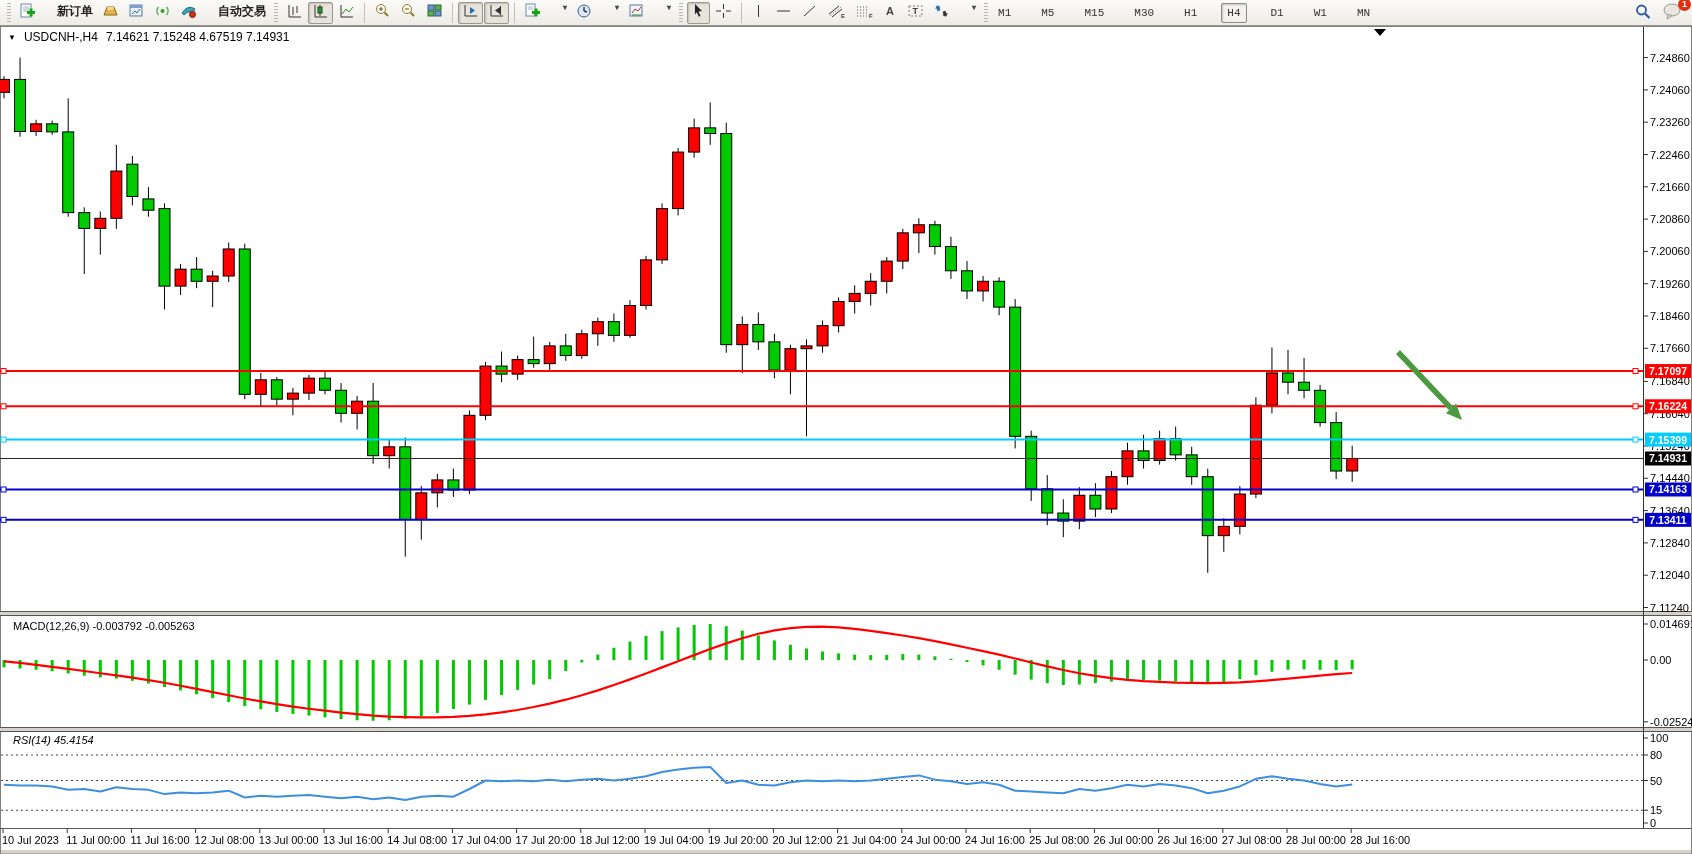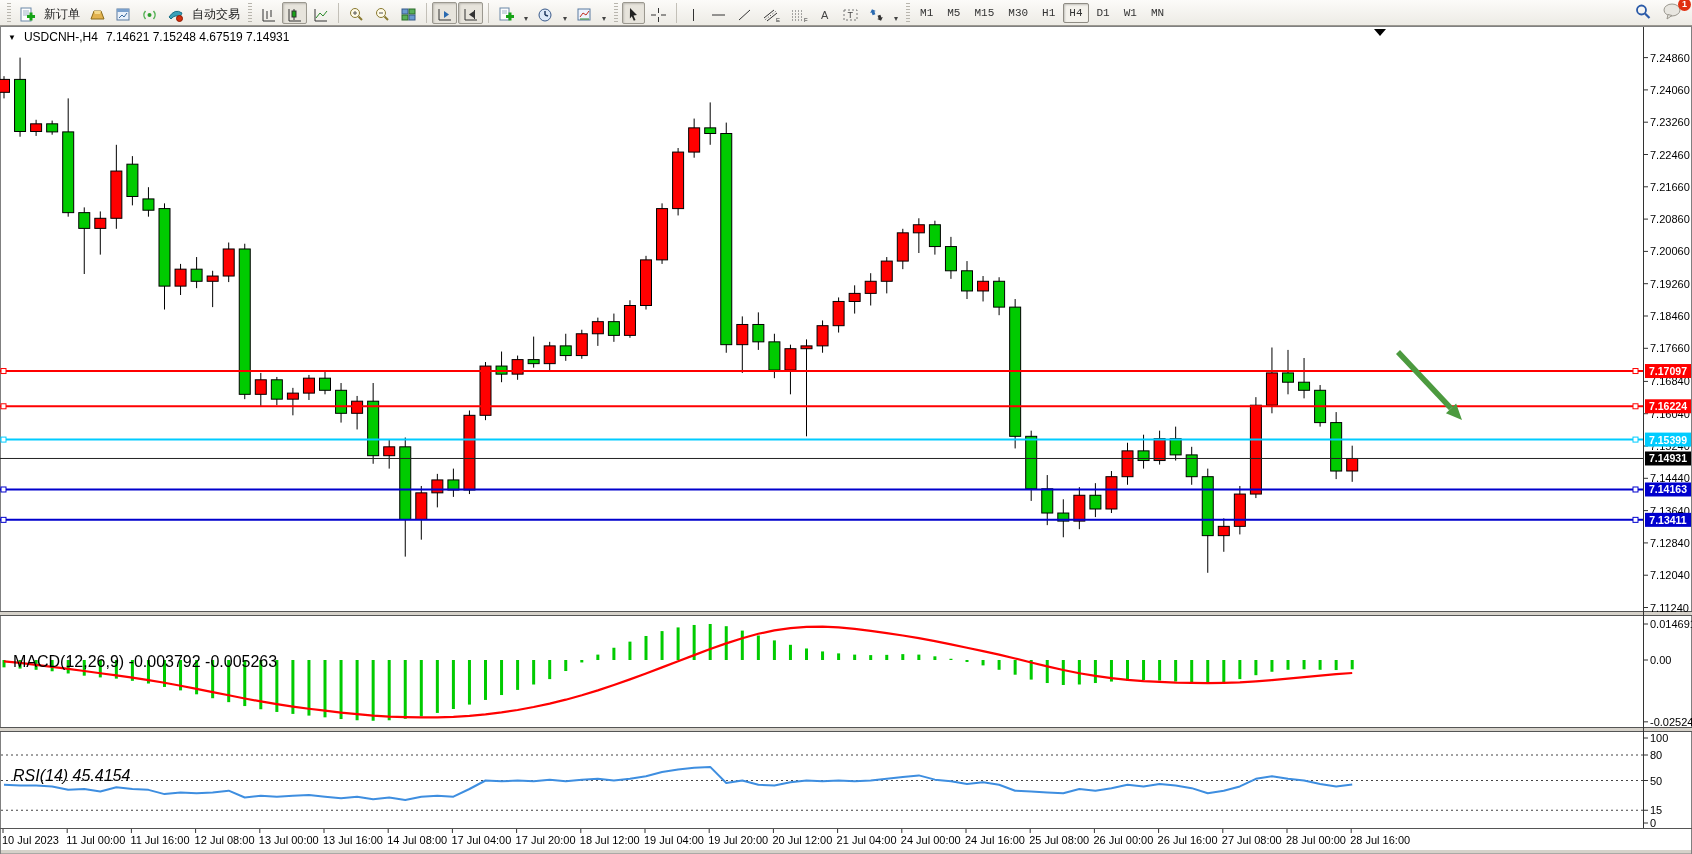--- a/index.html
+++ b/index.html
@@ -11,8 +11,8 @@
     display:flex;align-items:center;padding:0 4px;gap:1px;}
   .tb-grip{width:4px;height:20px;margin:0 3px;
     background:repeating-linear-gradient(#b8b5ad 0 1px,transparent 1px 3px);}
-  .tbtn{height:22px;min-width:23px;display:flex;align-items:flex-end;justify-content:center;
-    padding:0 3px;border:1px solid transparent;border-radius:2px;gap:8px;cursor:default;}
+  .tbtn{height:22px;min-width:23px;display:flex;align-items:flex-start;justify-content:center;
+    padding:0 3px;border:1px solid transparent;border-radius:2px;gap:21px;cursor:default;font-weight:bold;}
   .tbtn.active{background:#e7e4dc;border:1px solid #9b988f;box-shadow:inset 1px 1px 2px rgba(0,0,0,.18);}
   .tbtn .lbl{font-size:12px;color:#222;white-space:nowrap;}
   .tbtn svg{display:block;}

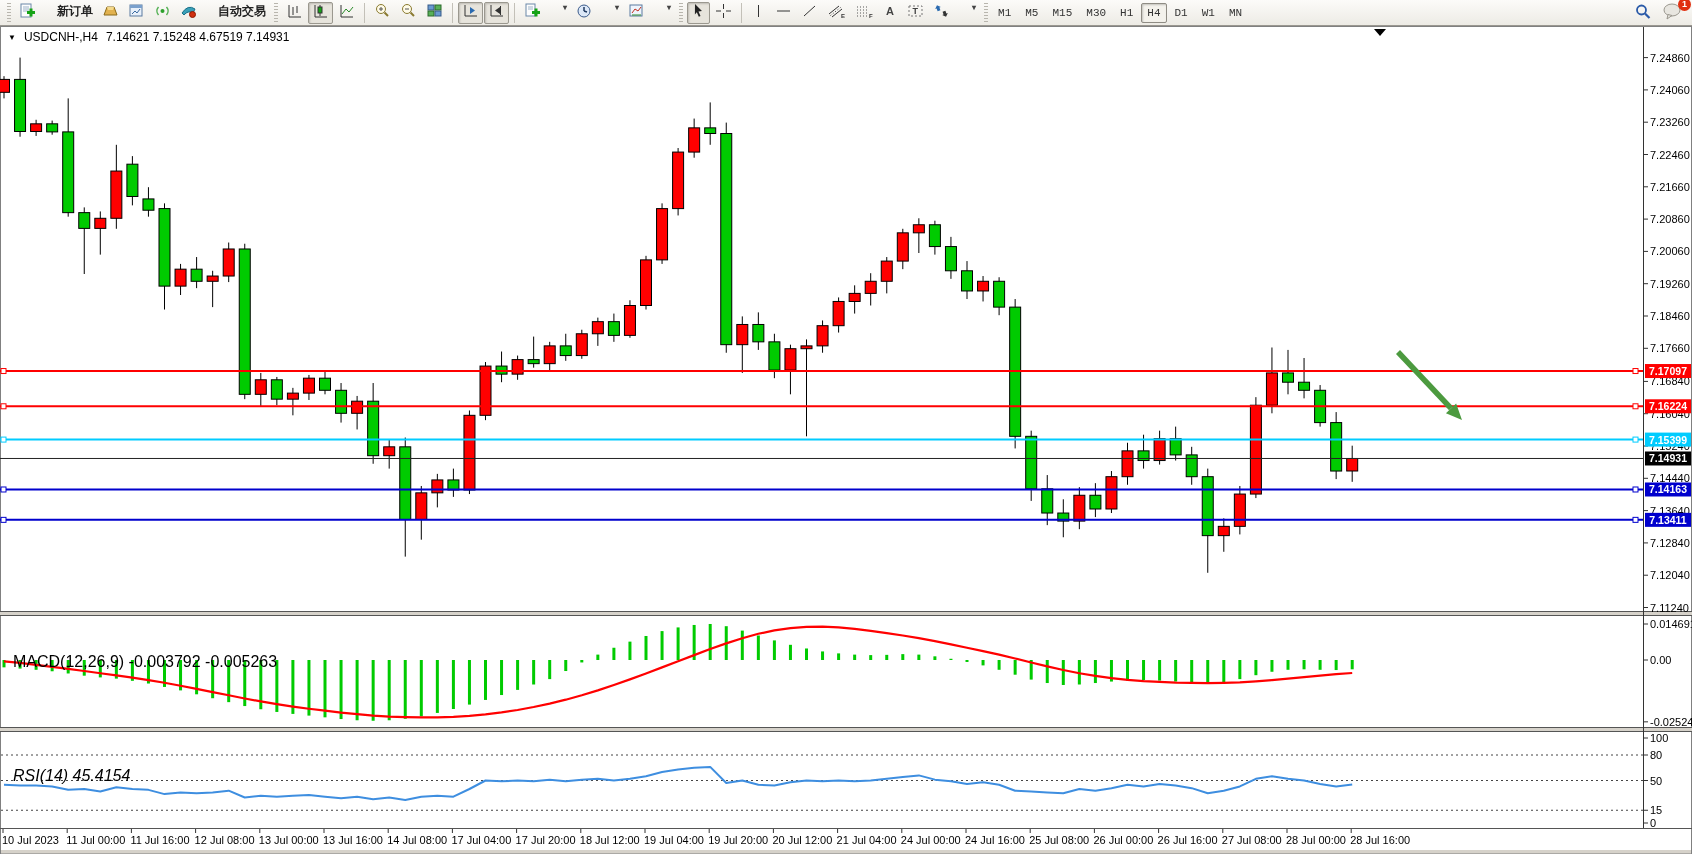--- a/index.html
+++ b/index.html
@@ -303,7 +303,7 @@
     </div>
 
     <div class="tb-grip"></div>
-    <div id="tf-box" style="display:flex;gap:2px;">
+    <div id="tf-box" style="display:flex;gap:18px;">
         <div class="tf">M1</div>
         <div class="tf">M5</div>
         <div class="tf">M15</div>

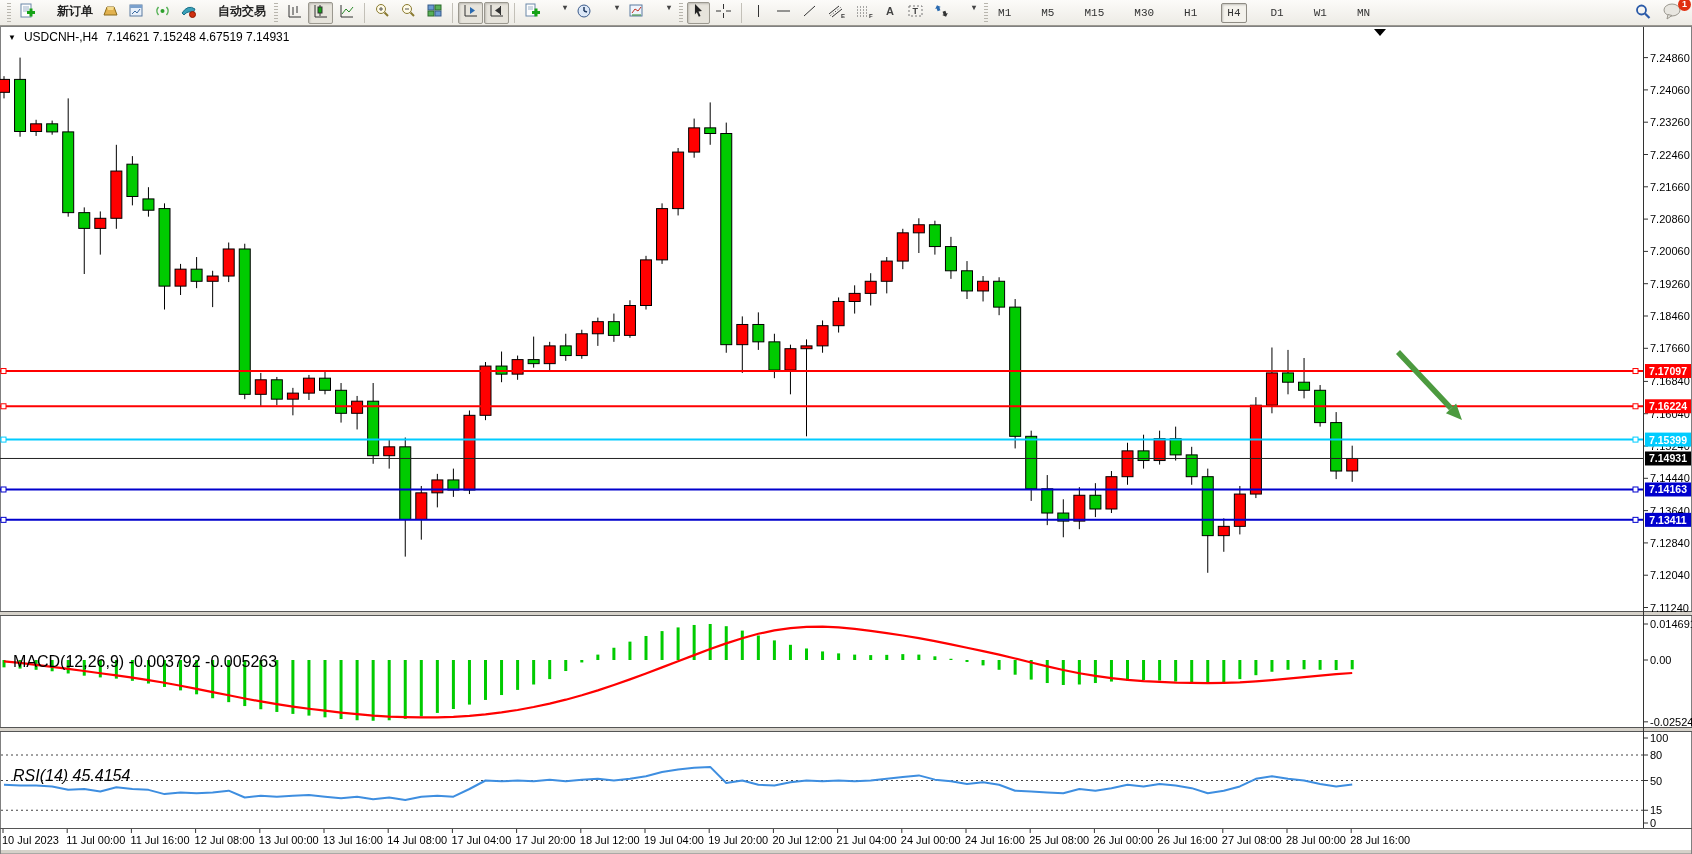--- a/index.html
+++ b/index.html
@@ -28,7 +28,7 @@
   
   .symbol-title{position:absolute;left:8px;top:30px;font-size:12px;color:#000;display:flex;gap:8px;align-items:center;}
   .symbol-title .dd{font-size:8px;color:#000;}
-  .panel-label{position:absolute;left:13px;font-size:16px;color:#000;margin-top:33px;}
+  .panel-label{position:absolute;left:13px;font-size:11px;color:#000;}
   #chart-svg{position:absolute;left:0;top:0;}
 </style>
 </head>

